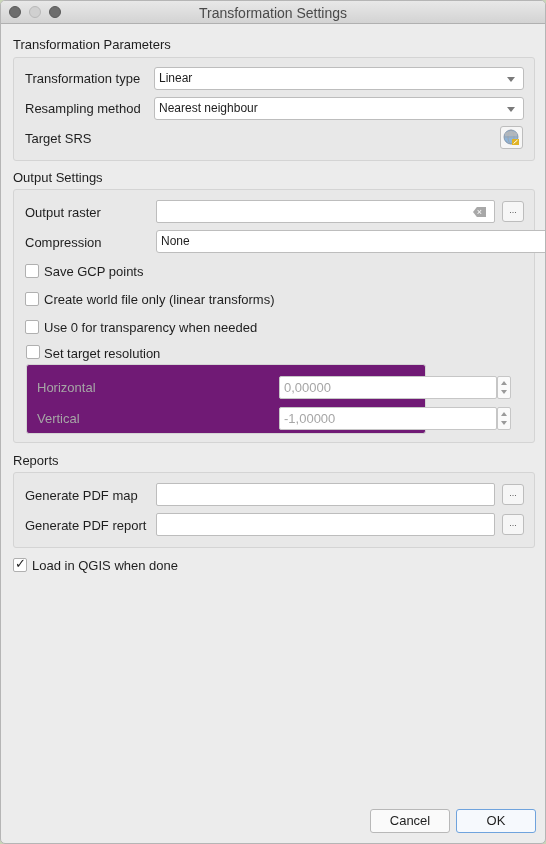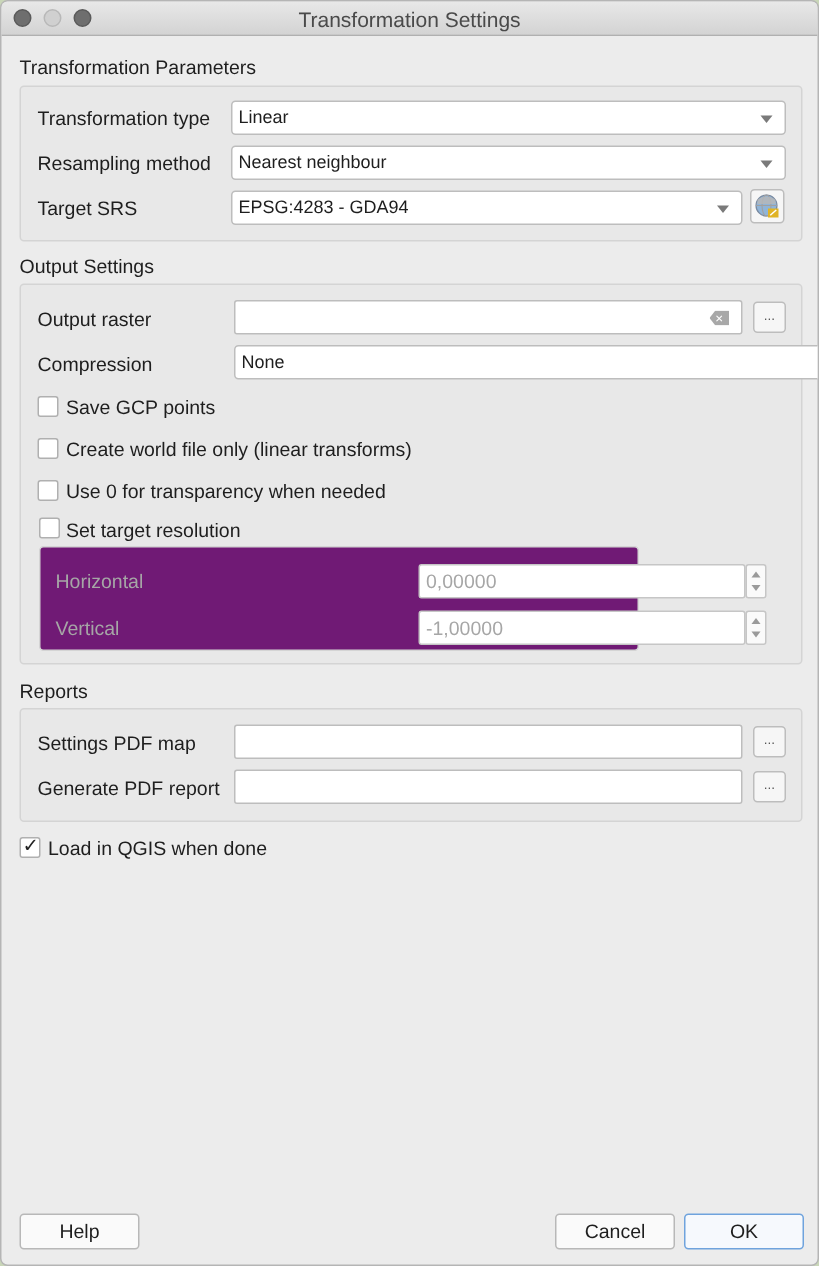--- a/index.html
+++ b/index.html
@@ -126,10 +126,6 @@
       <span class="arrow"></span>
     </div>
     <div class="label" style="left:11px;top:73px;">Target SRS</div>
-    <div class="combo" style="left:140px;top:69px;width:341px;">
-      <span>EPSG:4283 - GDA94</span>
-      <span class="arrow"></span>
-    </div>
     <div class="srs-btn" style="left:486px;top:68px;">
       <svg width="21" height="21" viewBox="0 0 21 21">
         <circle cx="10" cy="10" r="7" fill="#8fb4d8" stroke="#7a8aa0" stroke-width="0.8"></circle>

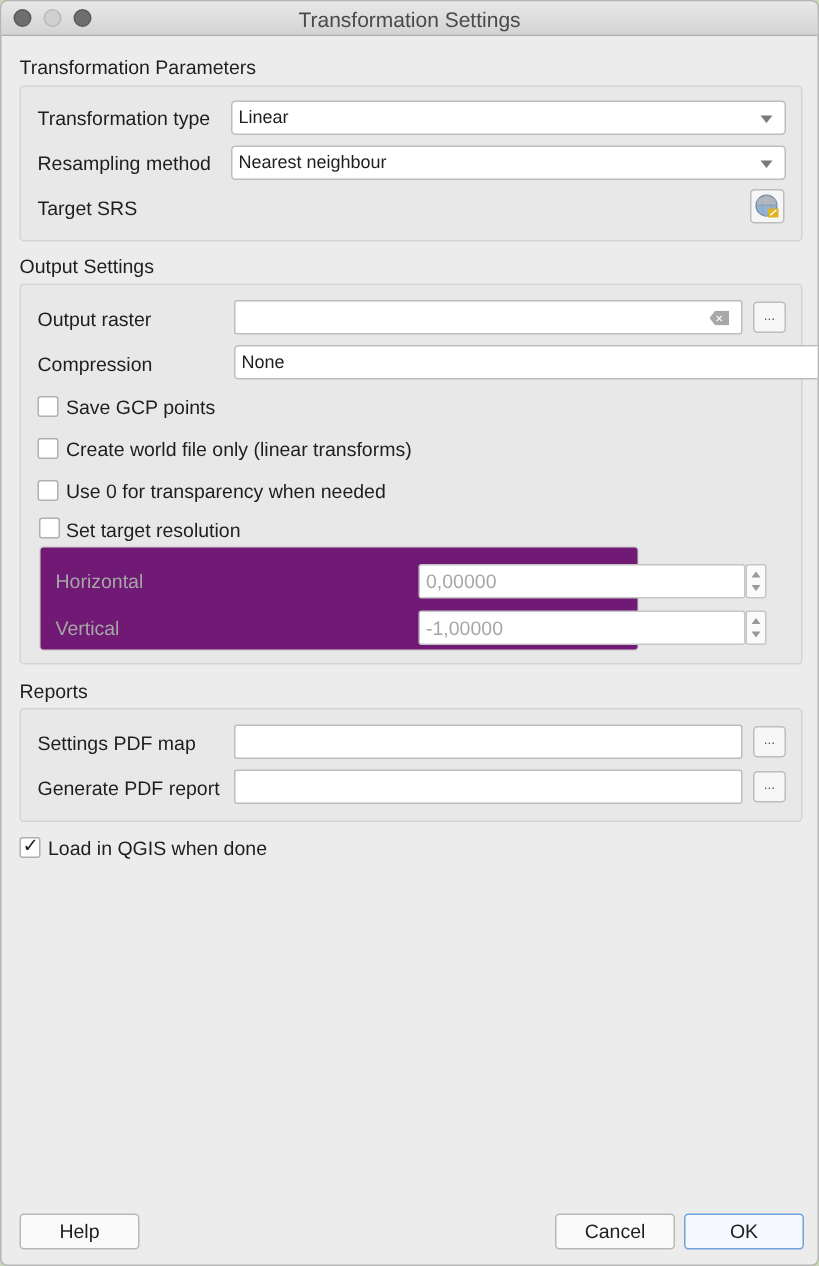--- a/index.html
+++ b/index.html
@@ -185,7 +185,7 @@
 
   <div class="section-title" style="top:452px;">Reports</div>
   <div class="group" style="top:471px;height:76px;">
-    <div class="label" style="left:11px;top:15px;">Settings PDF map</div>
+    <div class="label" style="left:11px;top:15px;">Generate PDF map</div>
     <div class="textfield" style="left:142px;top:10px;width:339px;">
       <span></span>
     </div>

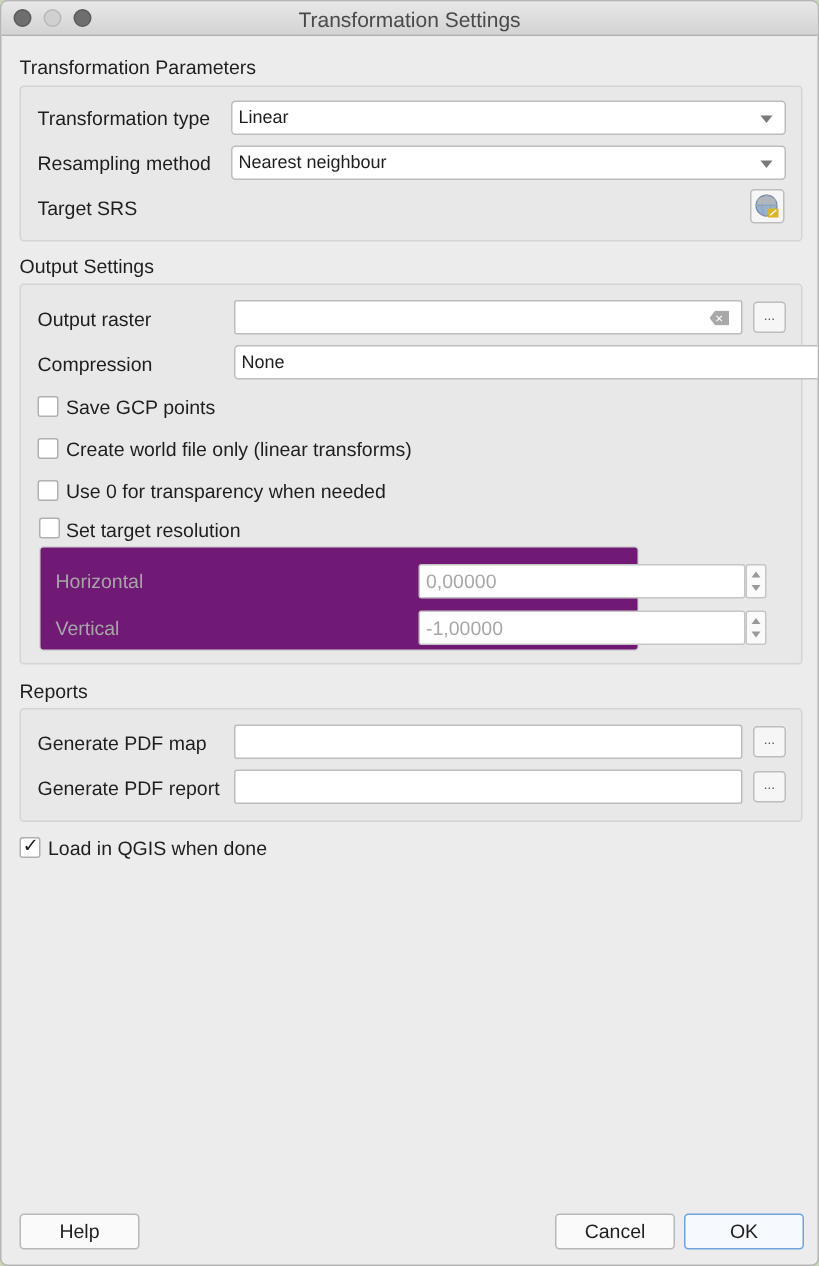--- a/index.html
+++ b/index.html
@@ -200,7 +200,6 @@
   <div class="checkbox checked" style="left:12px;top:557px;"></div>
   <div class="cb-label" style="left:31px;top:557px;">Load in QGIS when done</div>
 
-  <div class="btn" style="left:12px;top:808px;width:80px;">Help</div>
   <div class="btn" style="left:369px;top:808px;width:80px;">Cancel</div>
   <div class="btn default" style="left:455px;top:808px;width:80px;">OK</div>
 </div>

